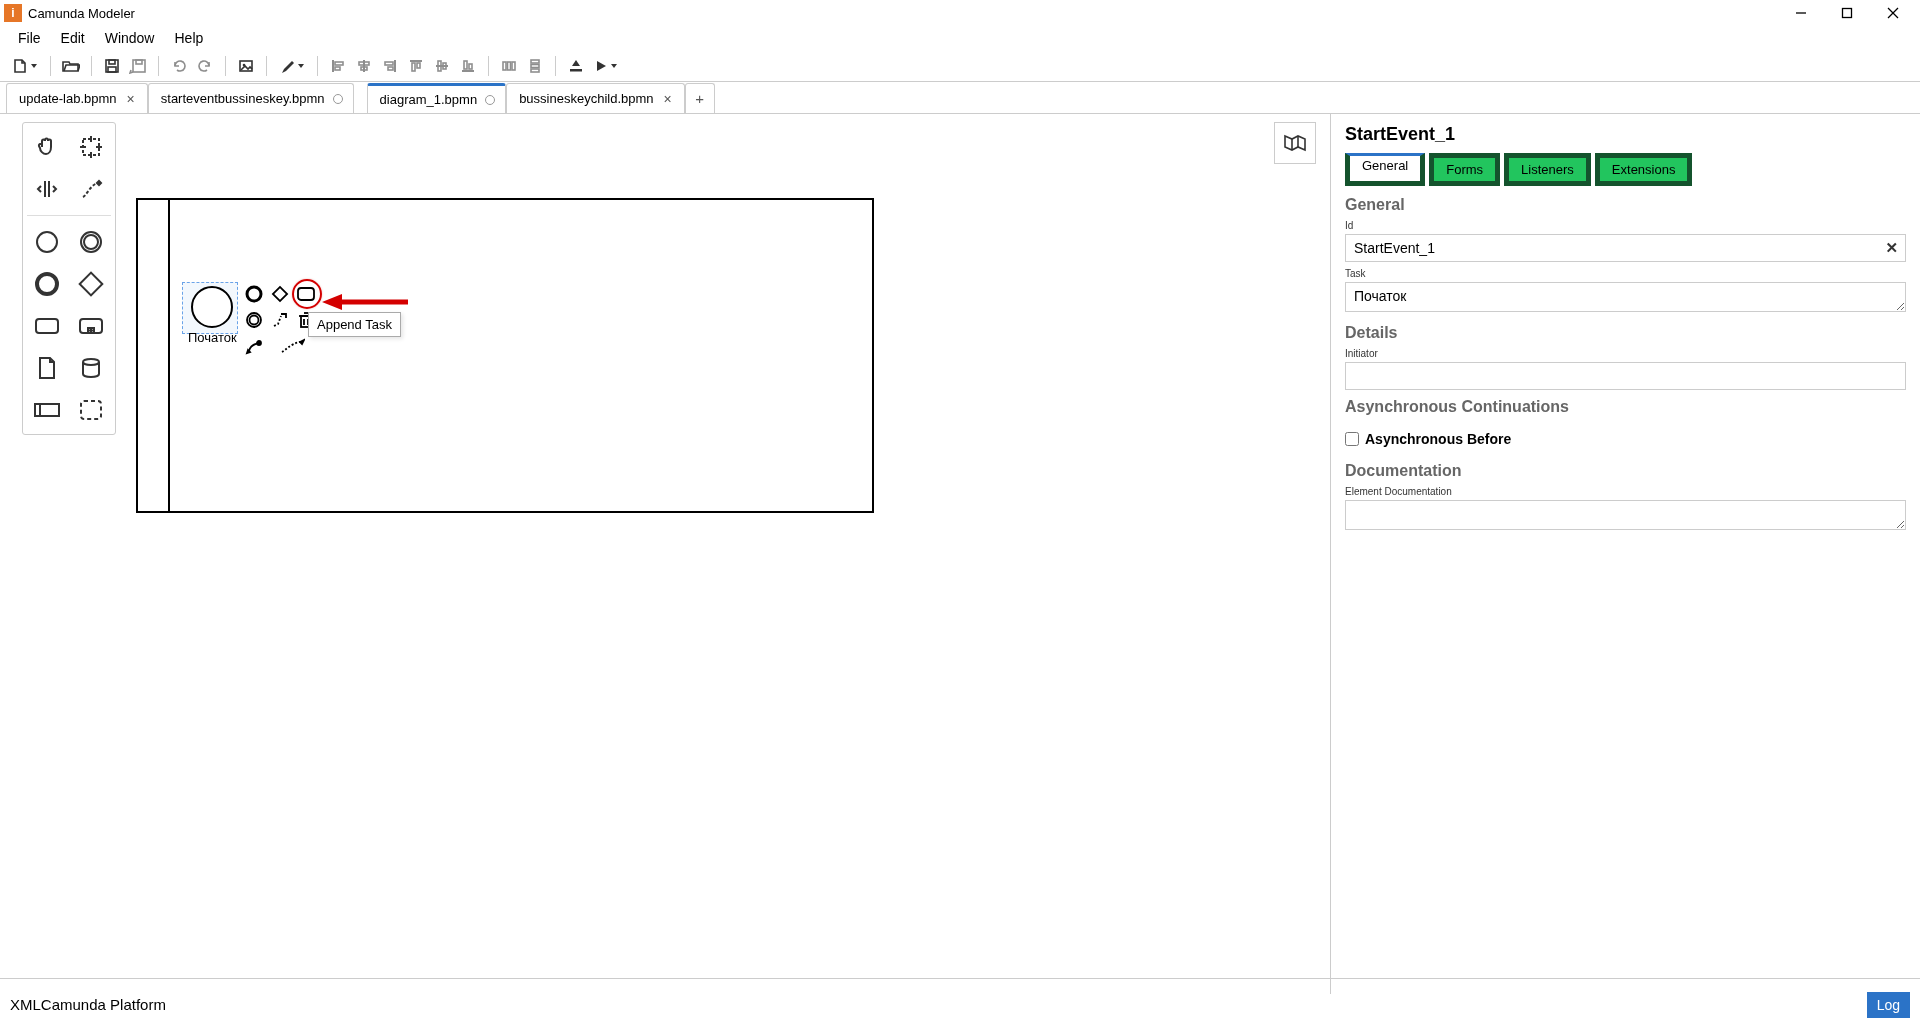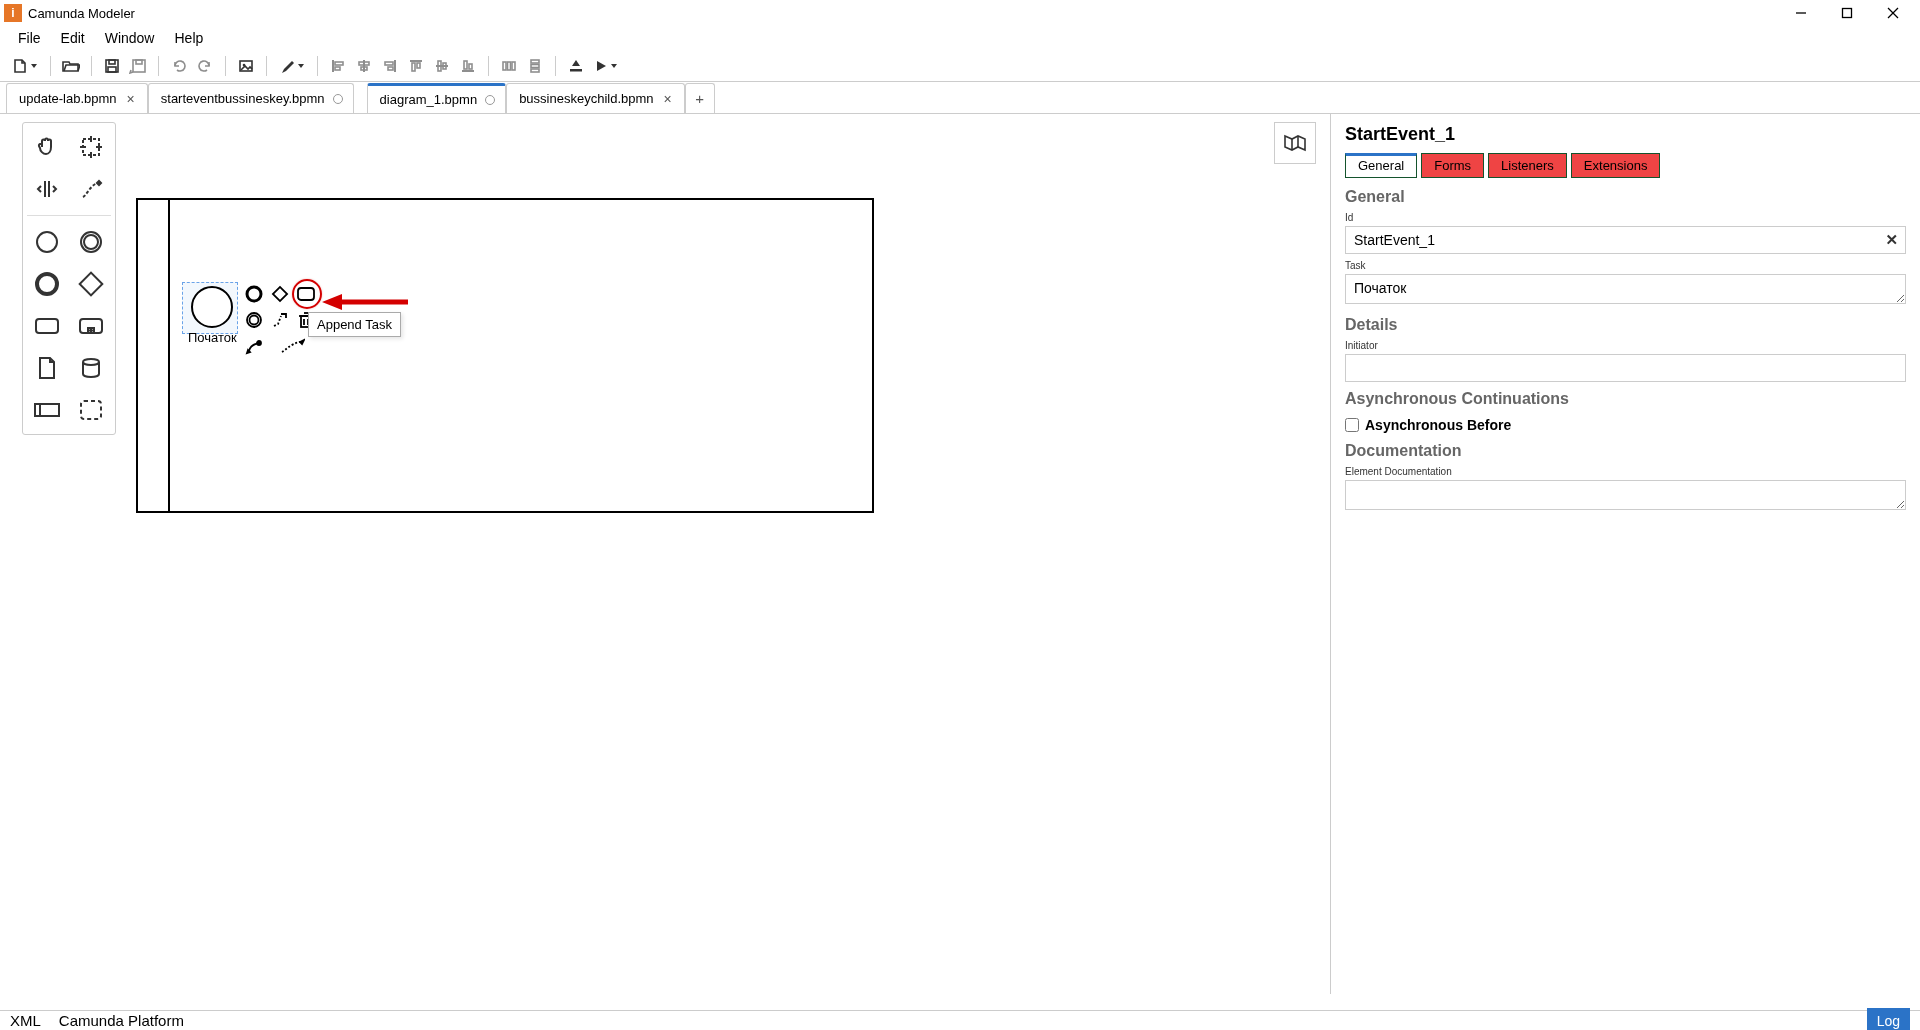--- a/index.html
+++ b/index.html
@@ -73,7 +73,7 @@
   
   .props-title { font-size: 18px; font-weight: bold; margin-bottom: 8px; }
   .prop-tabs { display: flex; gap: 4px; margin-bottom: 10px; }
-  .prop-tab { border: 1px solid #14532d; padding: 4px 12px; font-size: 13px; background: #ef4444; cursor: pointer; }
+  .prop-tab { border: 5px solid #14532d; padding: 4px 12px; font-size: 13px; background: #22c55e; cursor: pointer; }
   .prop-tab.active { border-top: 3px solid #2b73c7; background: #fff; padding-top: 2px; }
   .section-h { font-size: 16px; font-weight: bold; color: #666; margin: 8px 0 6px 0; }
   .field-label { font-size: 10px; color: #333; margin-bottom: 3px; margin-top: 6px; display: block; }

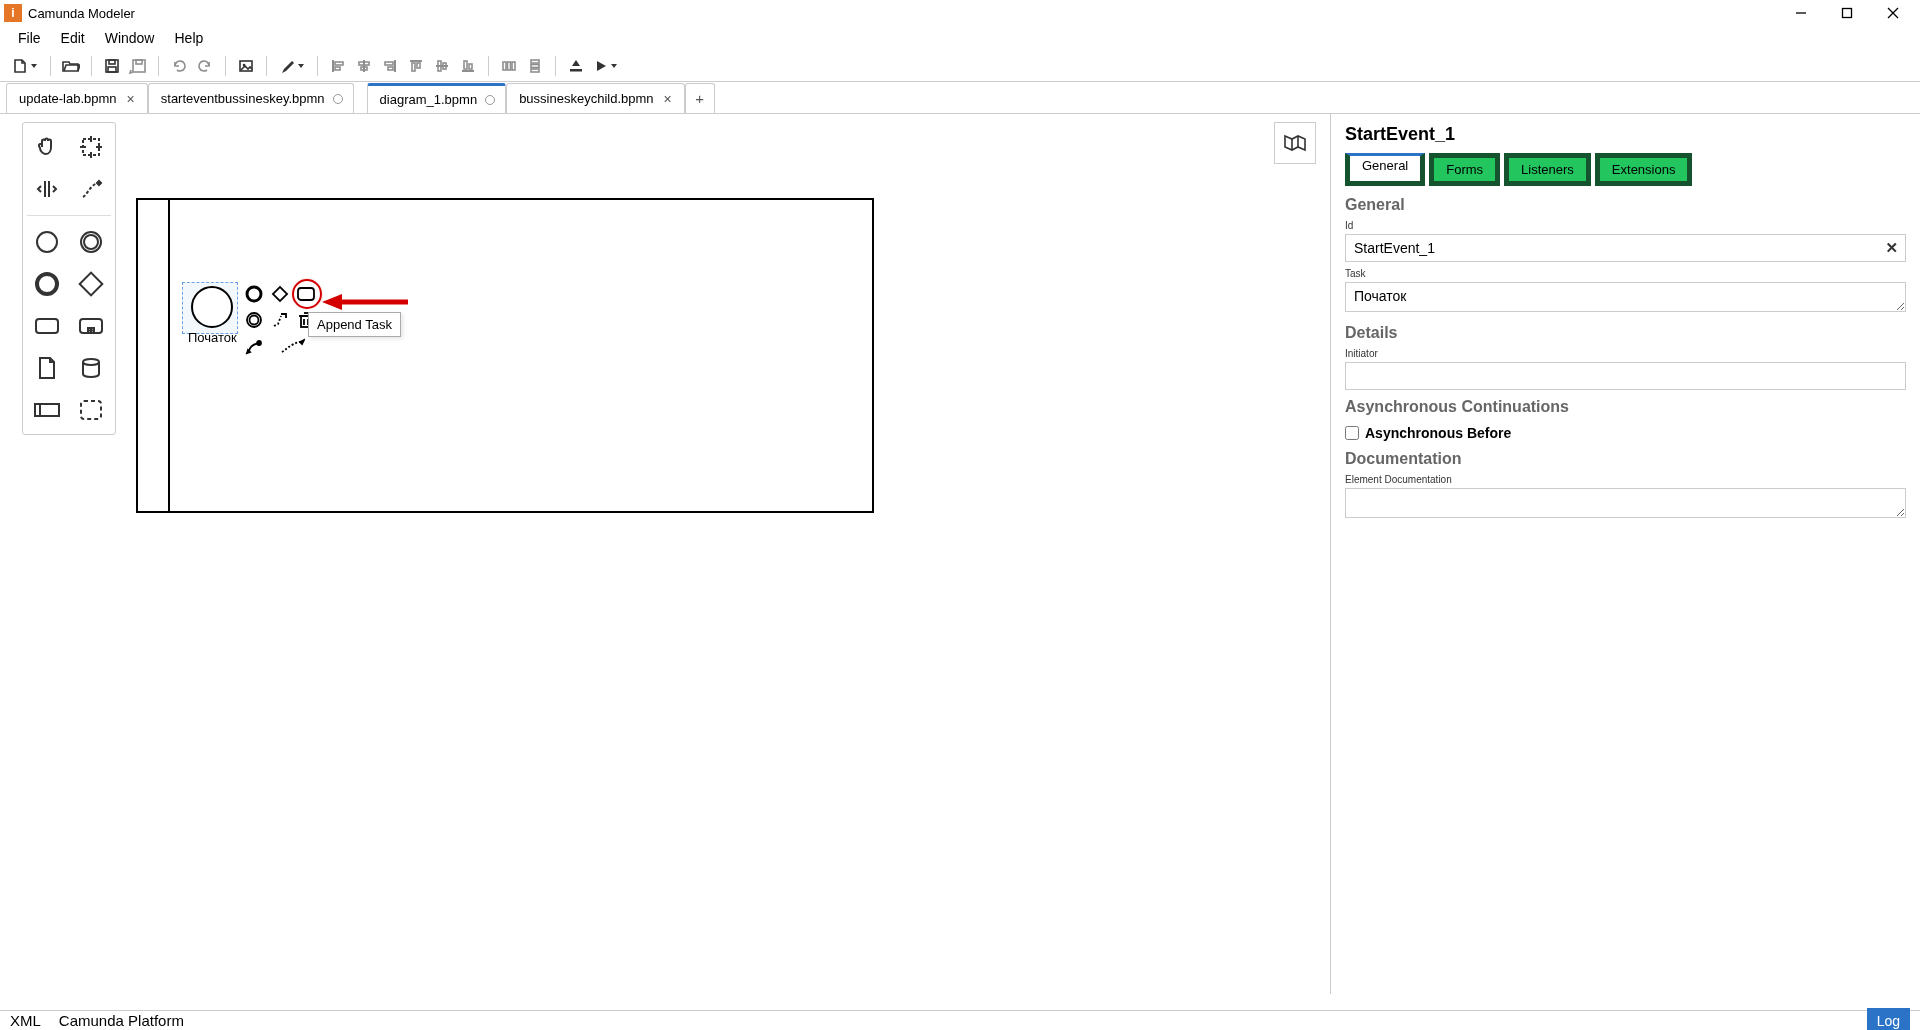--- a/index.html
+++ b/index.html
@@ -81,7 +81,7 @@
   .field-wrap { position: relative; }
   .id-clear { position: absolute; right: 8px; top: 5px; font-size: 15px; color: #333; cursor: pointer; font-weight: bold; }
   .textarea { width: 100%; border: 1px solid #ccc; padding: 5px 8px; font-size: 14px; resize: both; min-height: 30px; }
-  .checkbox-row { display: flex; align-items: center; gap: 6px; margin: 9px 0; font-size: 14px; font-weight: bold; }
+  .checkbox-row { display: flex; align-items: center; gap: 6px; margin: 15px 0; font-size: 14px; font-weight: bold; }
   .checkbox-row input { width: 14px; height: 14px; }
   .panel-handle { position: absolute; left: -22px; top: 200px; width: 22px; height: 120px; border: 1px solid #ccc; border-right: none; border-radius: 6px 0 0 6px; display: flex; align-items: center; justify-content: center; background: #fff; cursor: pointer; }
 

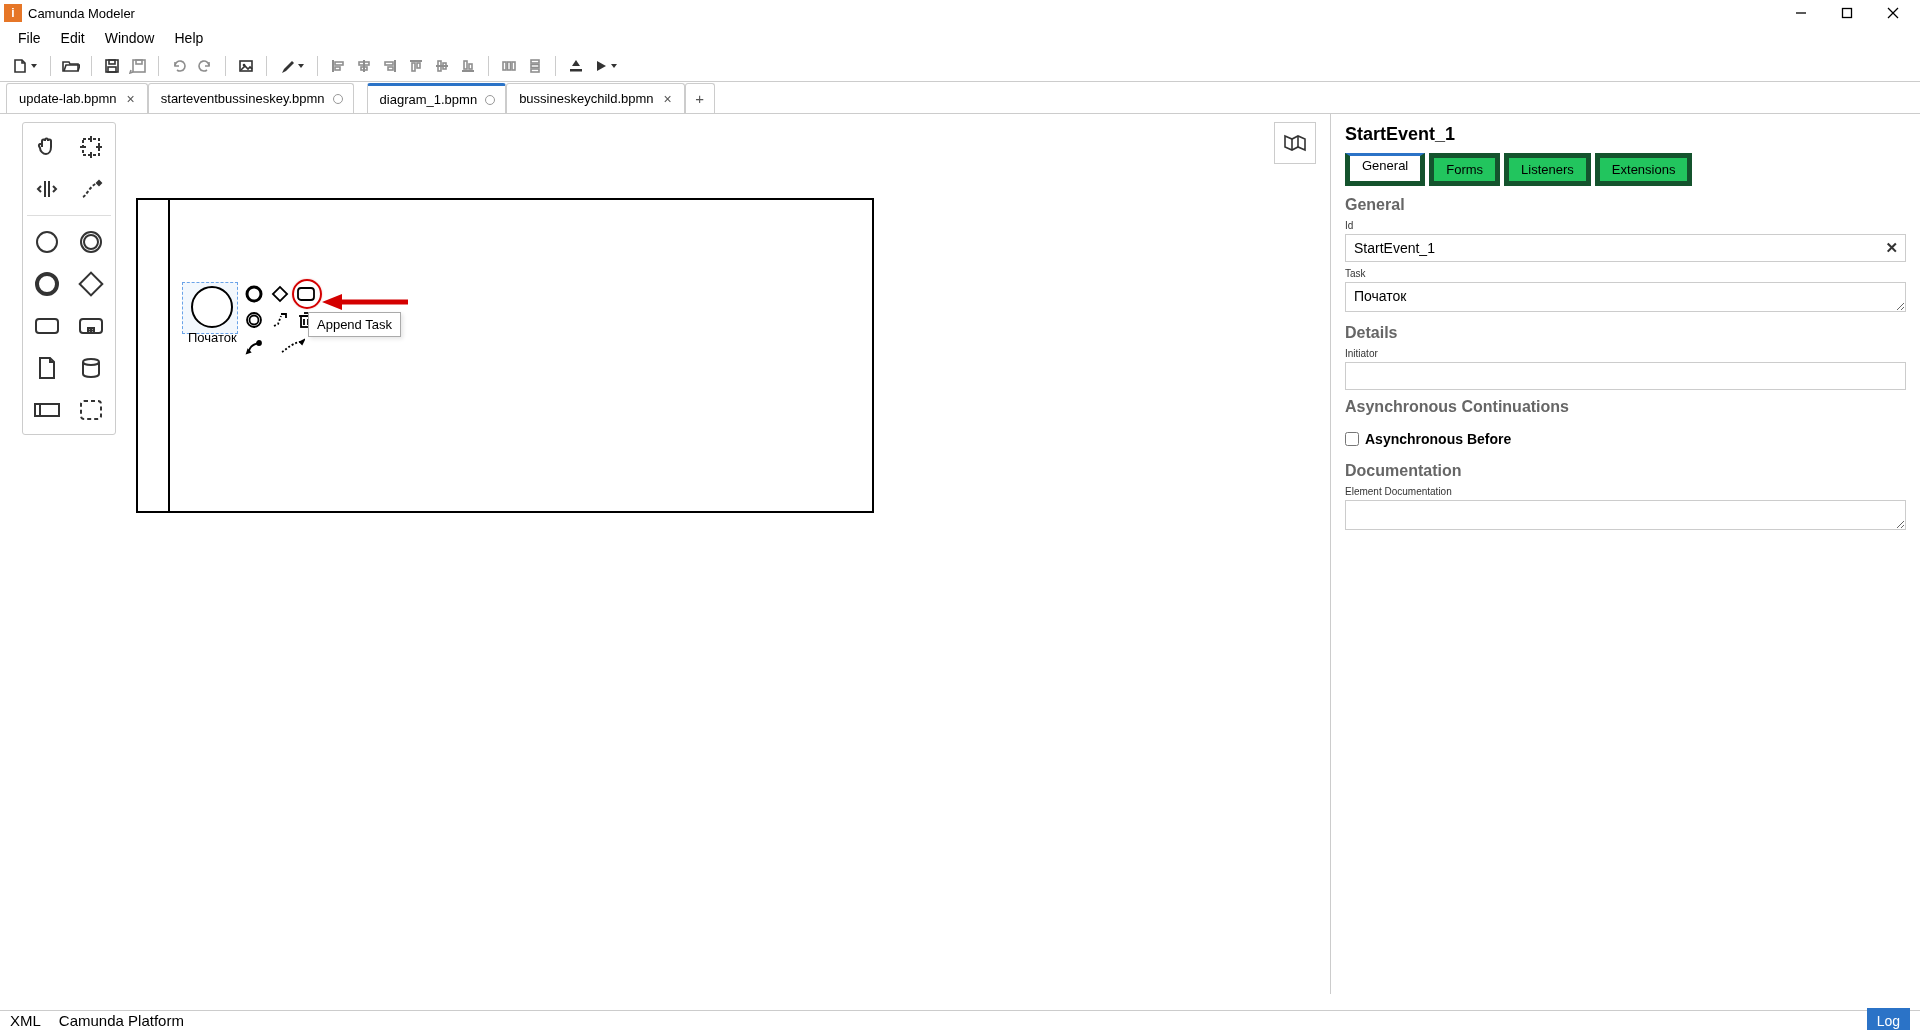--- a/index.html
+++ b/index.html
@@ -86,7 +86,7 @@
   .panel-handle { position: absolute; left: -22px; top: 200px; width: 22px; height: 120px; border: 1px solid #ccc; border-right: none; border-radius: 6px 0 0 6px; display: flex; align-items: center; justify-content: center; background: #fff; cursor: pointer; }
 
   
-  .footer { position: absolute; bottom: 0; left: 0; right: 0; height: 20px; border-top: 1px solid #ccc; display: flex; align-items: center; padding: 0 10px; font-size: 15px; gap: 18px; }
+  .footer { position: absolute; bottom: 0; left: 0; right: 0; height: 52px; border-top: 1px solid #ccc; display: flex; align-items: center; padding: 0 10px; font-size: 15px; }
   .footer .spacer { flex: 1; }
   .footer .log { background: #2b73c7; color: #fff; height: 26px; display: flex; align-items: center; padding: 0 10px; cursor: pointer; font-size: 14px; }
 

